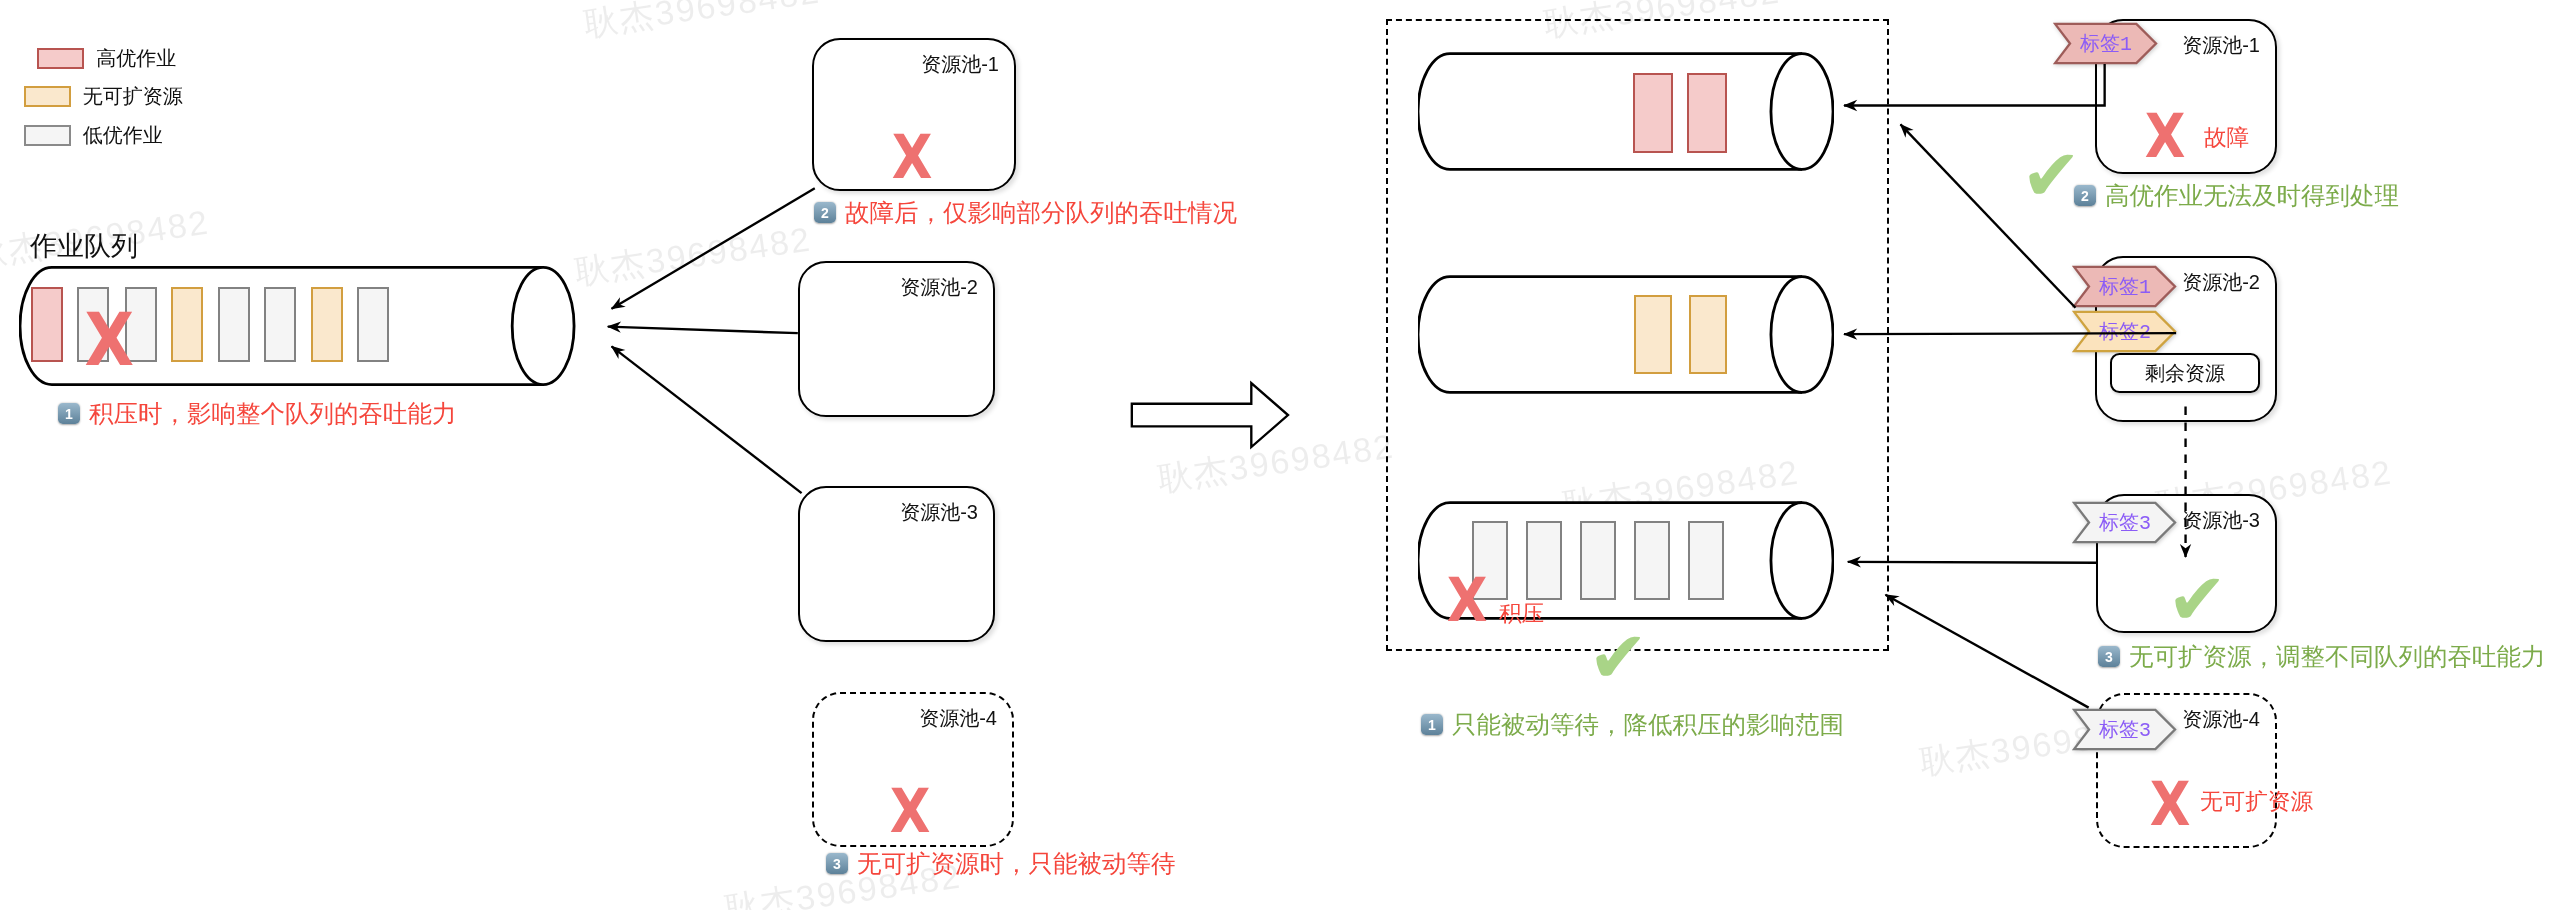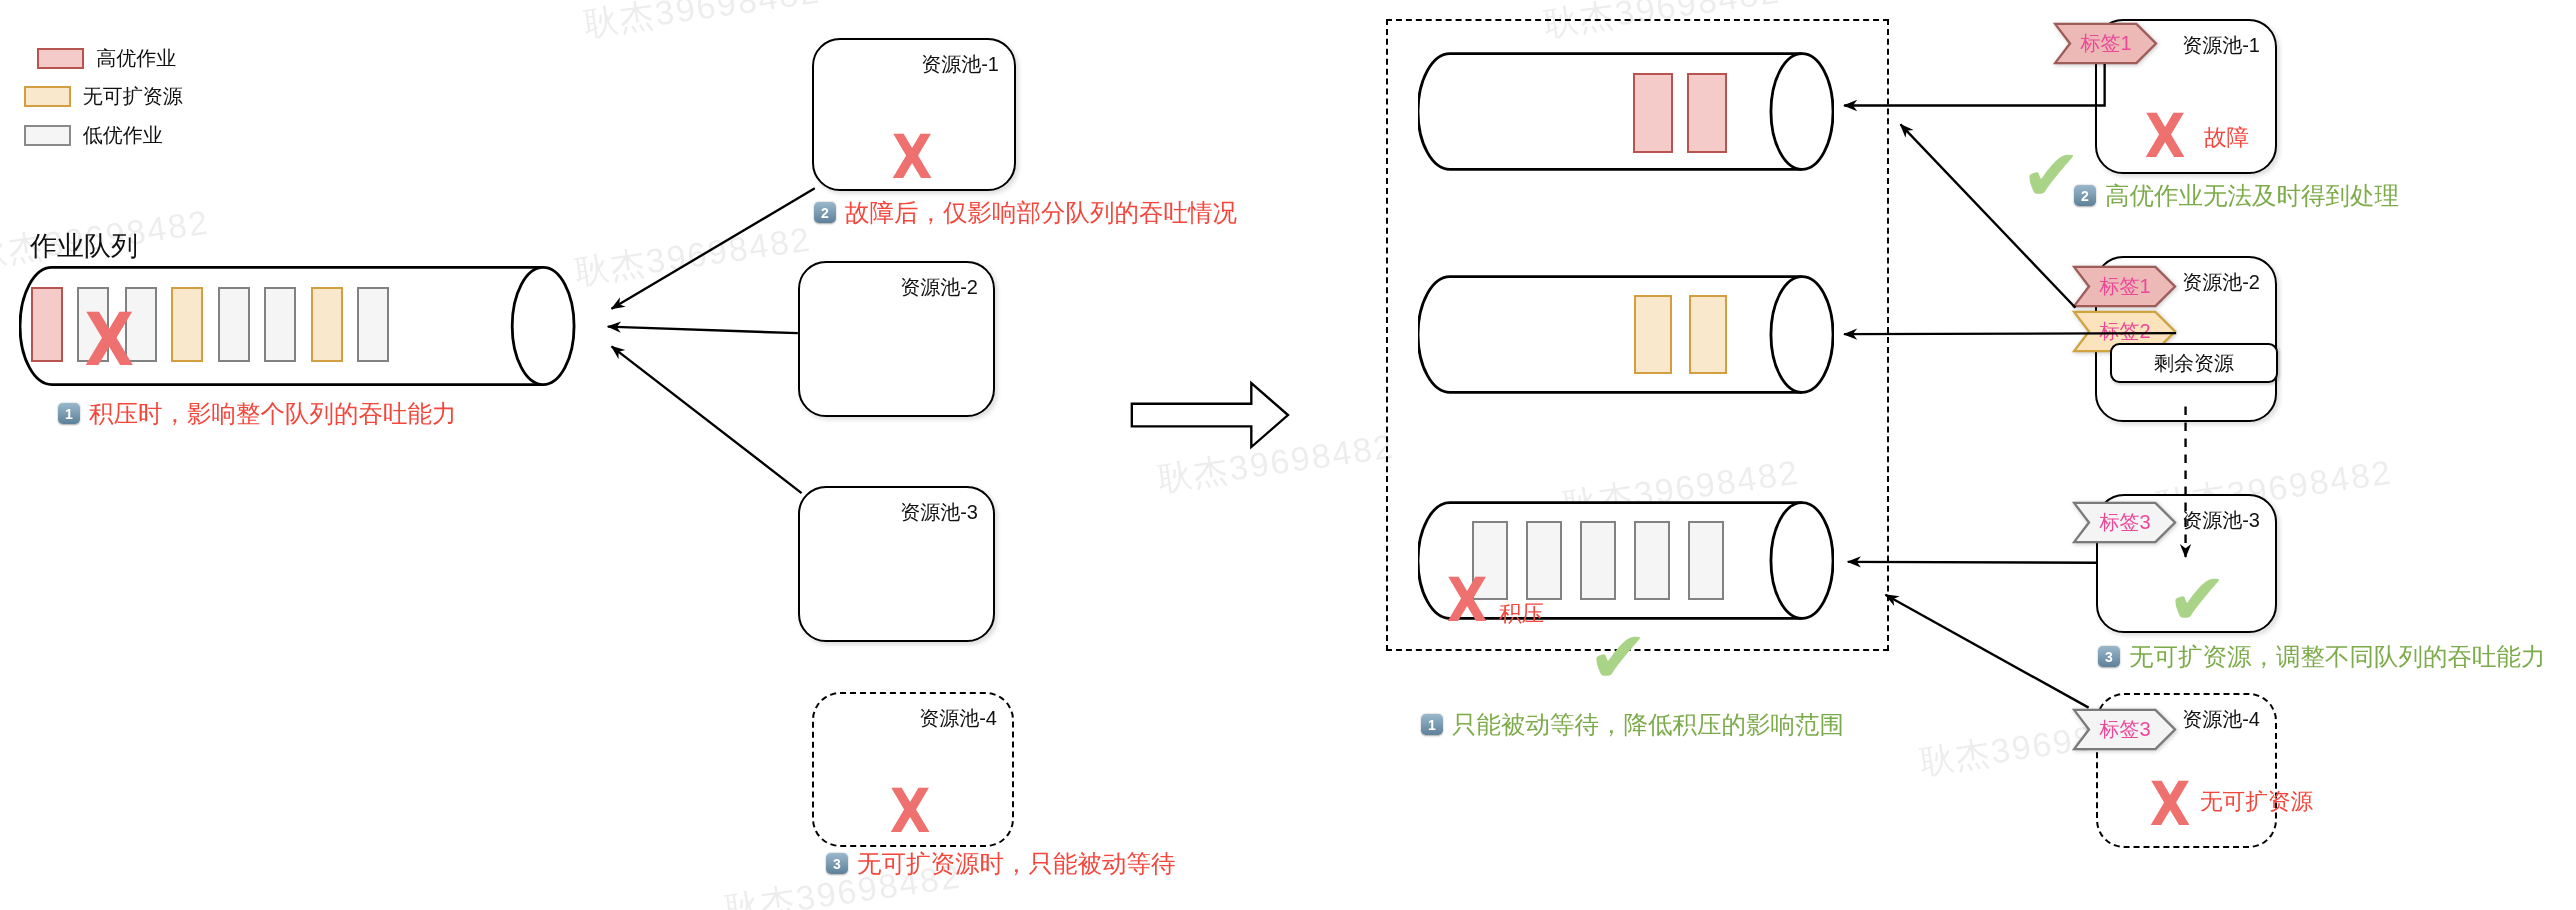--- a/index.html
+++ b/index.html
@@ -46,7 +46,7 @@
   .tag{position:absolute;width:106px;height:43px;filter:drop-shadow(1.9px 1.9px 1.9px rgba(0,0,0,0.22));}
   .tag svg{position:absolute;left:0;top:0;}
   .tag-text{position:absolute;left:13px;right:13px;top:0;bottom:0;display:flex;
-            align-items:center;justify-content:center;font-size:20px;color:#ec4899;}
+            align-items:center;justify-content:center;font-size:20px;color:#8b5cf6;font-family:Liberation Mono, monospace;}
   .spare-box{position:absolute;border:2.8px solid #000;border-radius:9.4px;background:#fff;
              display:flex;align-items:center;justify-content:center;font-size:20px;
              box-shadow:1.9px 1.9px 2.8px rgba(0,0,0,0.18);box-sizing:border-box;}

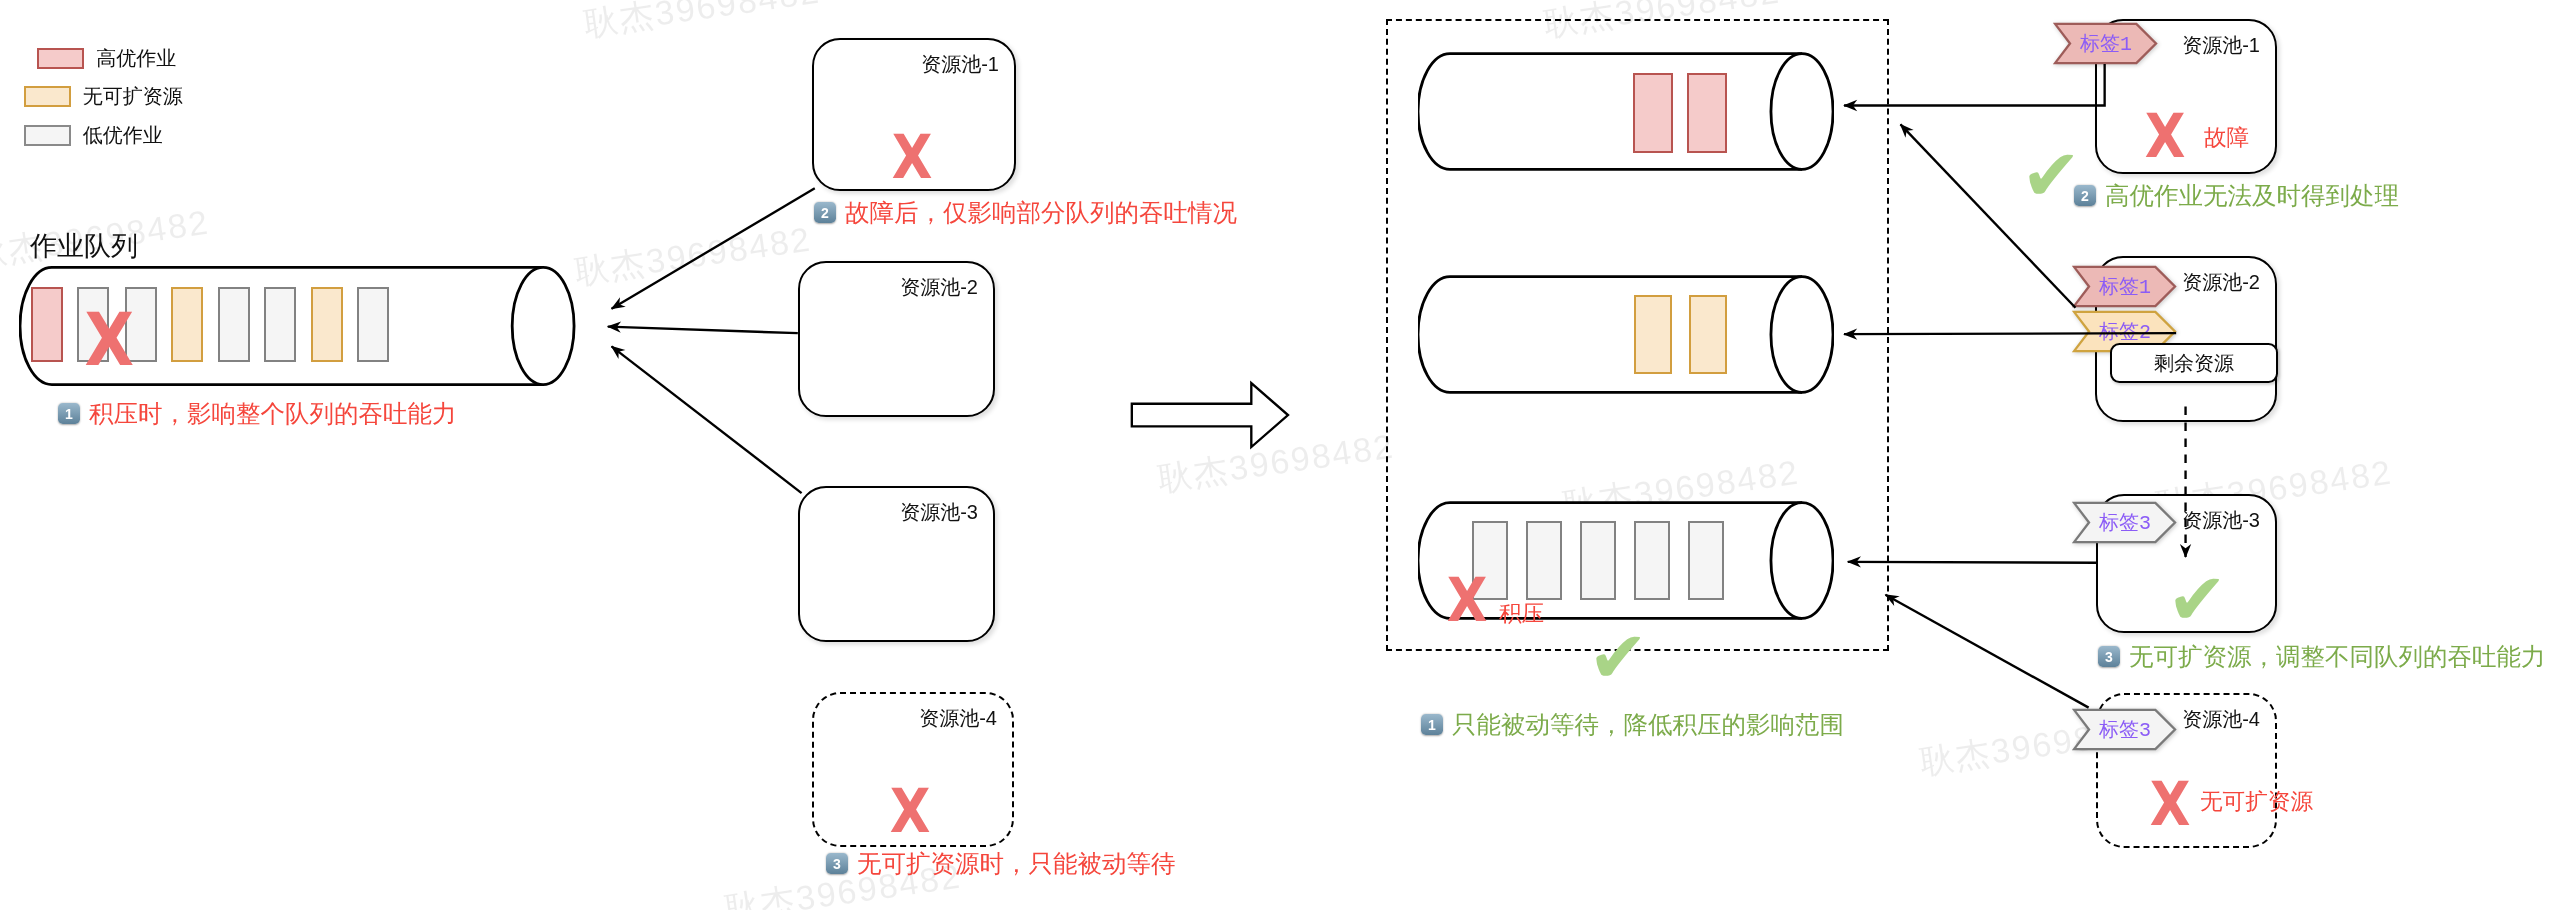--- a/index.html
+++ b/index.html
@@ -202,7 +202,7 @@
       </svg>
     <span class="tag-text">标签2</span>
   </div>
-  <div class="spare-box" style="left:2110px;top:343px;width:168px;height:40px">
+  <div class="spare-box" style="left:2110px;top:353px;width:150px;height:40px">
     <span>剩余资源</span>
   </div>
 

